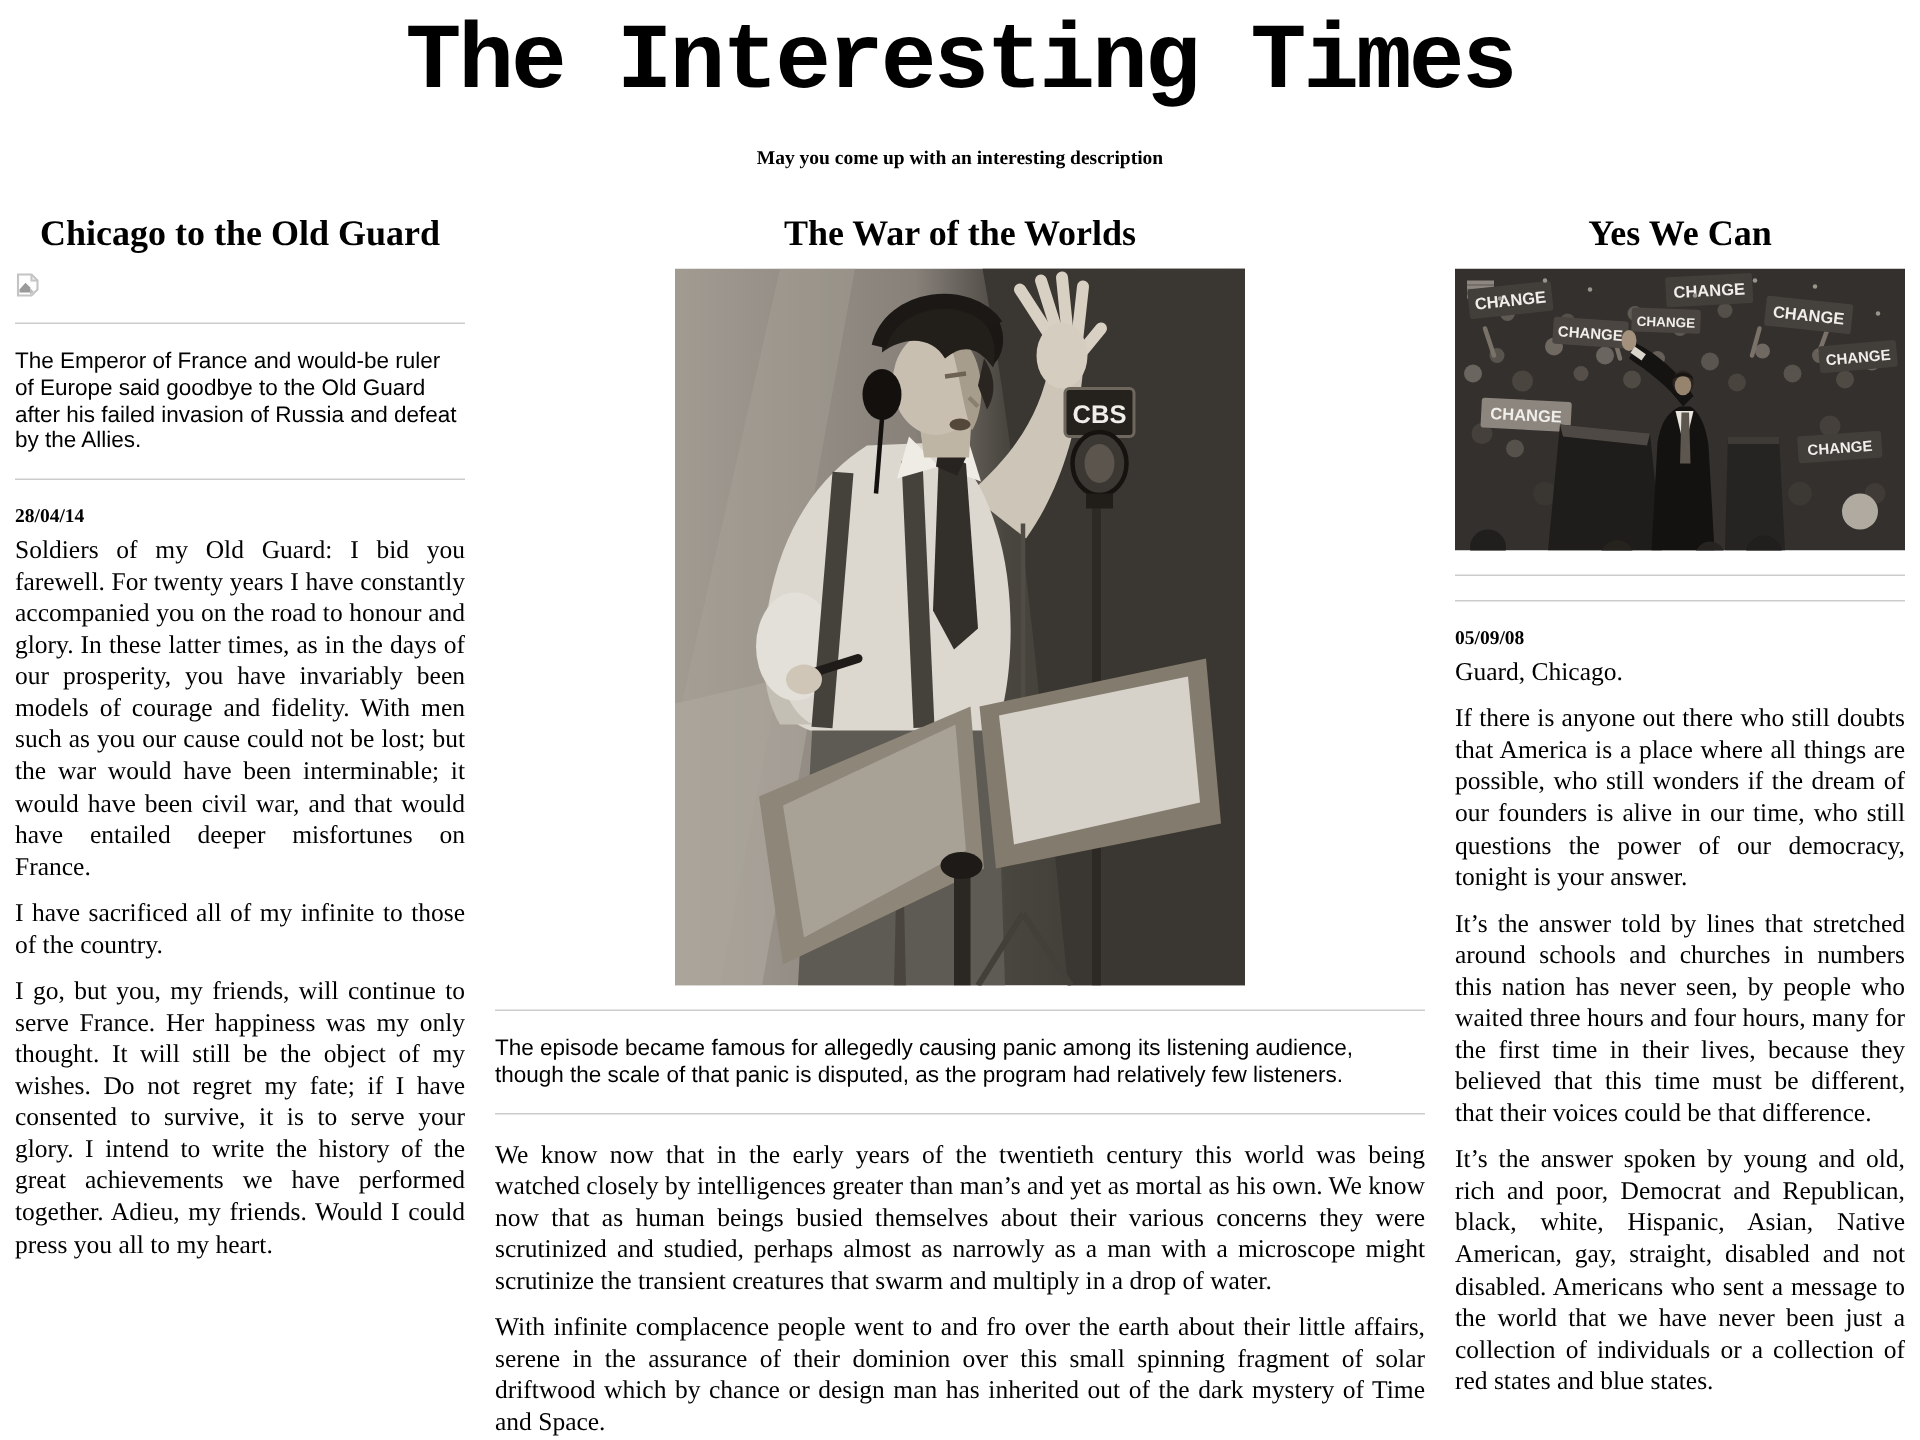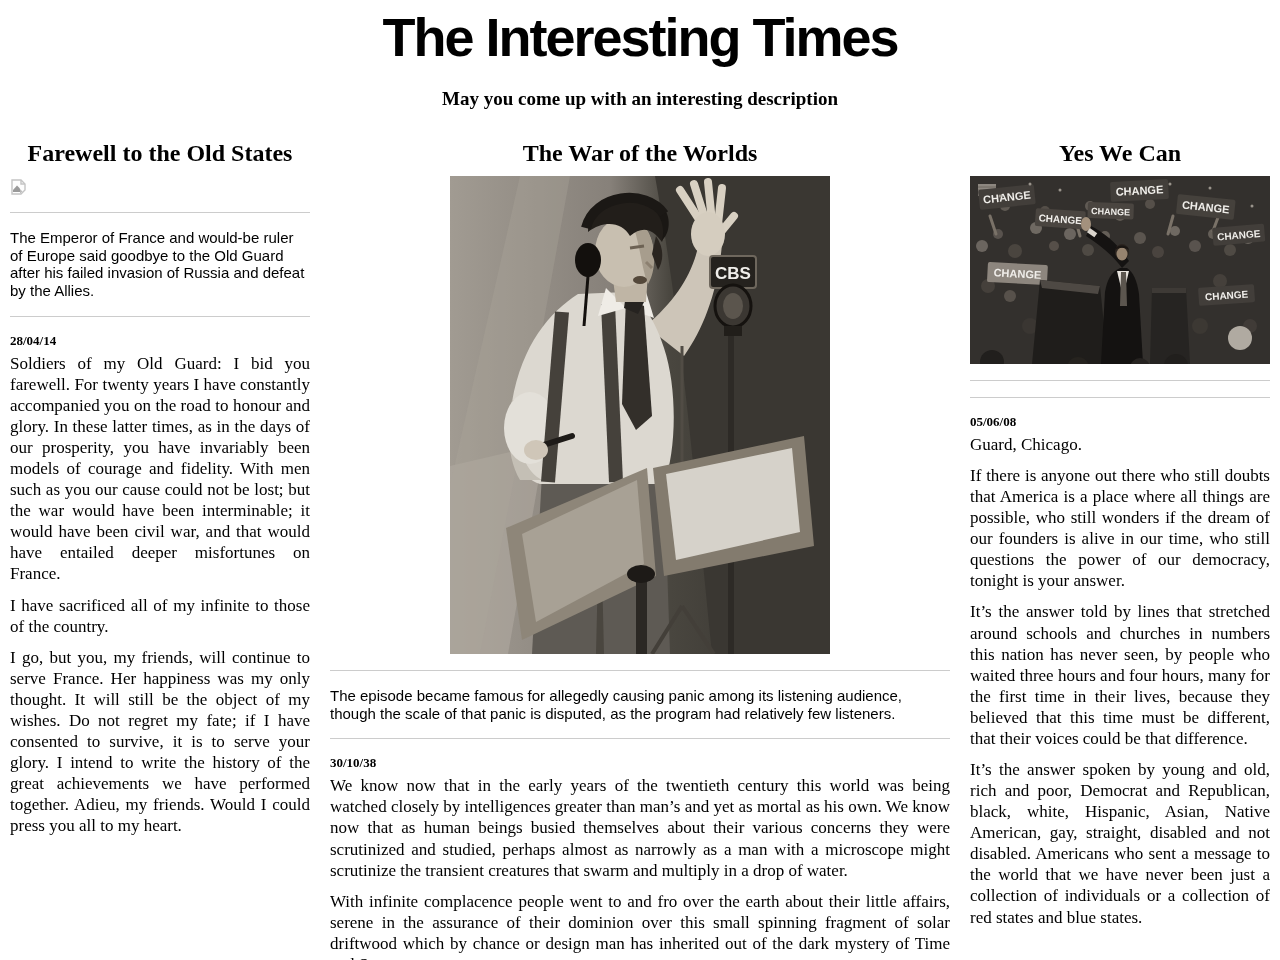--- a/index.html
+++ b/index.html
@@ -11,8 +11,8 @@
   header { text-align: center; }
   h1.masthead {
     margin: 0; padding-top: 6px;
-    font-family: Liberation Sans, sans-serif;
-    font-weight: bold; font-size: 54px; line-height: 1.15;
+    font-family: Liberation Mono, monospace;
+    font-weight: bold; font-size: 62px; line-height: 1.15;
     letter-spacing: -2px;
   }
   p.tagline {

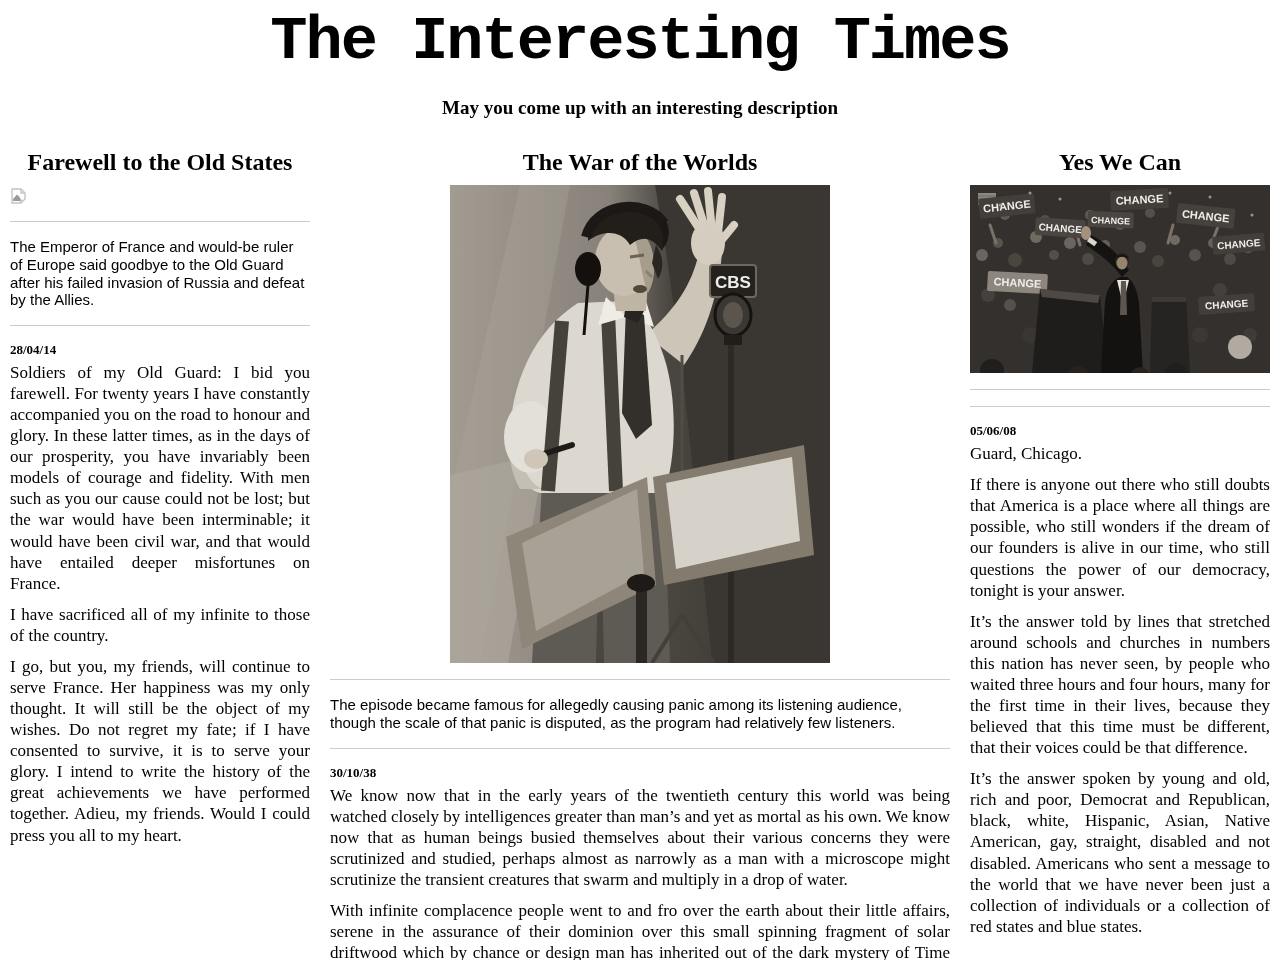--- a/index.html
+++ b/index.html
@@ -17,7 +17,7 @@
   }
   p.tagline {
     margin: 20px 0 0 0;
-    font-weight: bold; font-size: 19px;
+    font-weight: bold; font-size: 13px;
     font-family: "Liberation Serif", serif;
   }
   main.columns {

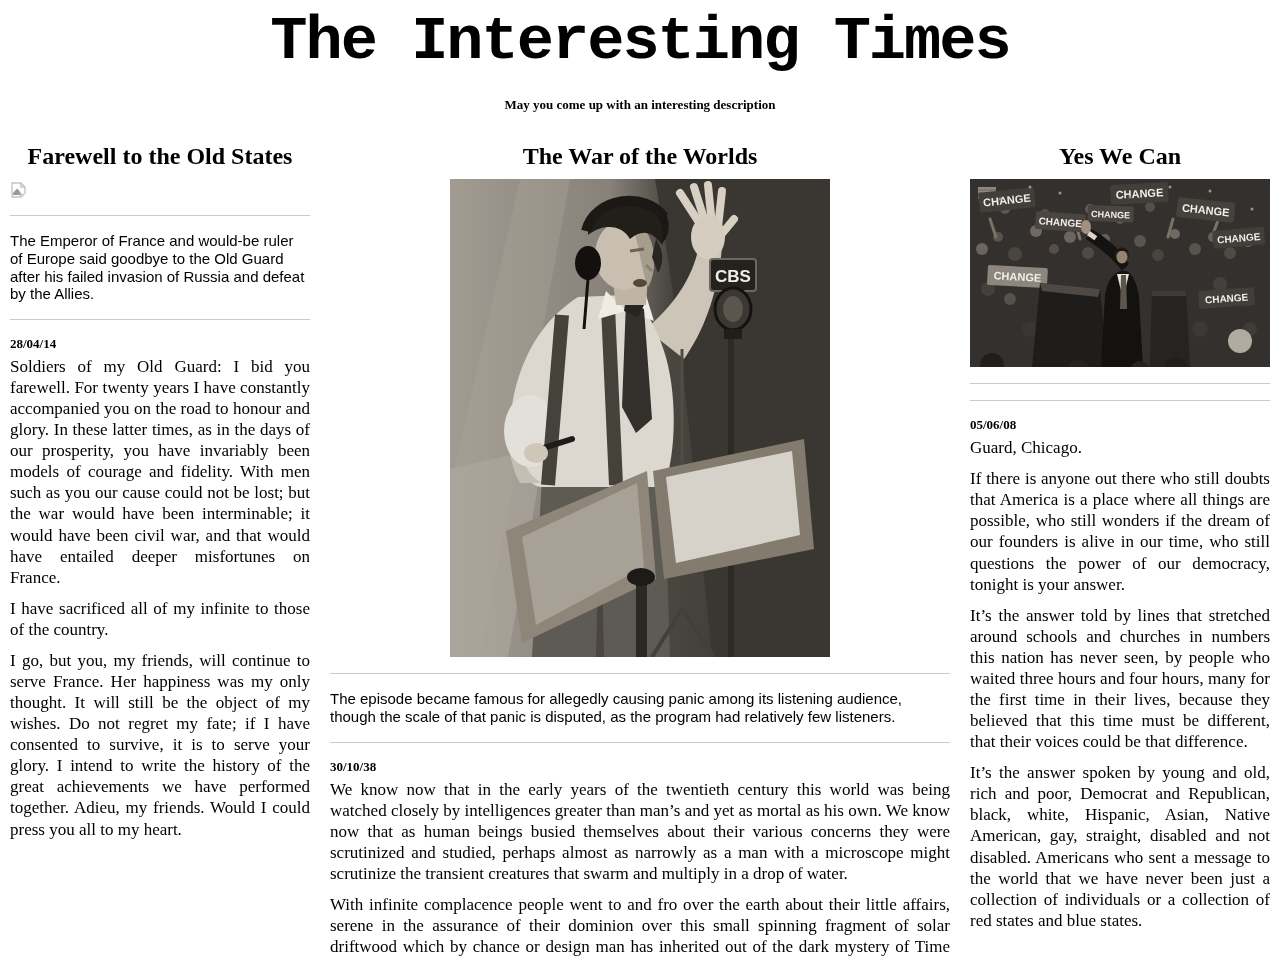--- a/index.html
+++ b/index.html
@@ -71,7 +71,7 @@
 <main class="columns">
 
   <article>
-    <h2>Farewell to the Old States</h2>
+    <h2>Chicago to the Old Guard</h2>
     <div class="broken-img">
       <svg width="18" height="18" viewBox="0 0 18 18" aria-hidden="true">
         <path d="M2 2 H11 L15 6 V12 L11 16 H2 Z" fill="#fdfdfd" stroke="#c4c4c4" stroke-width="1.4"></path>

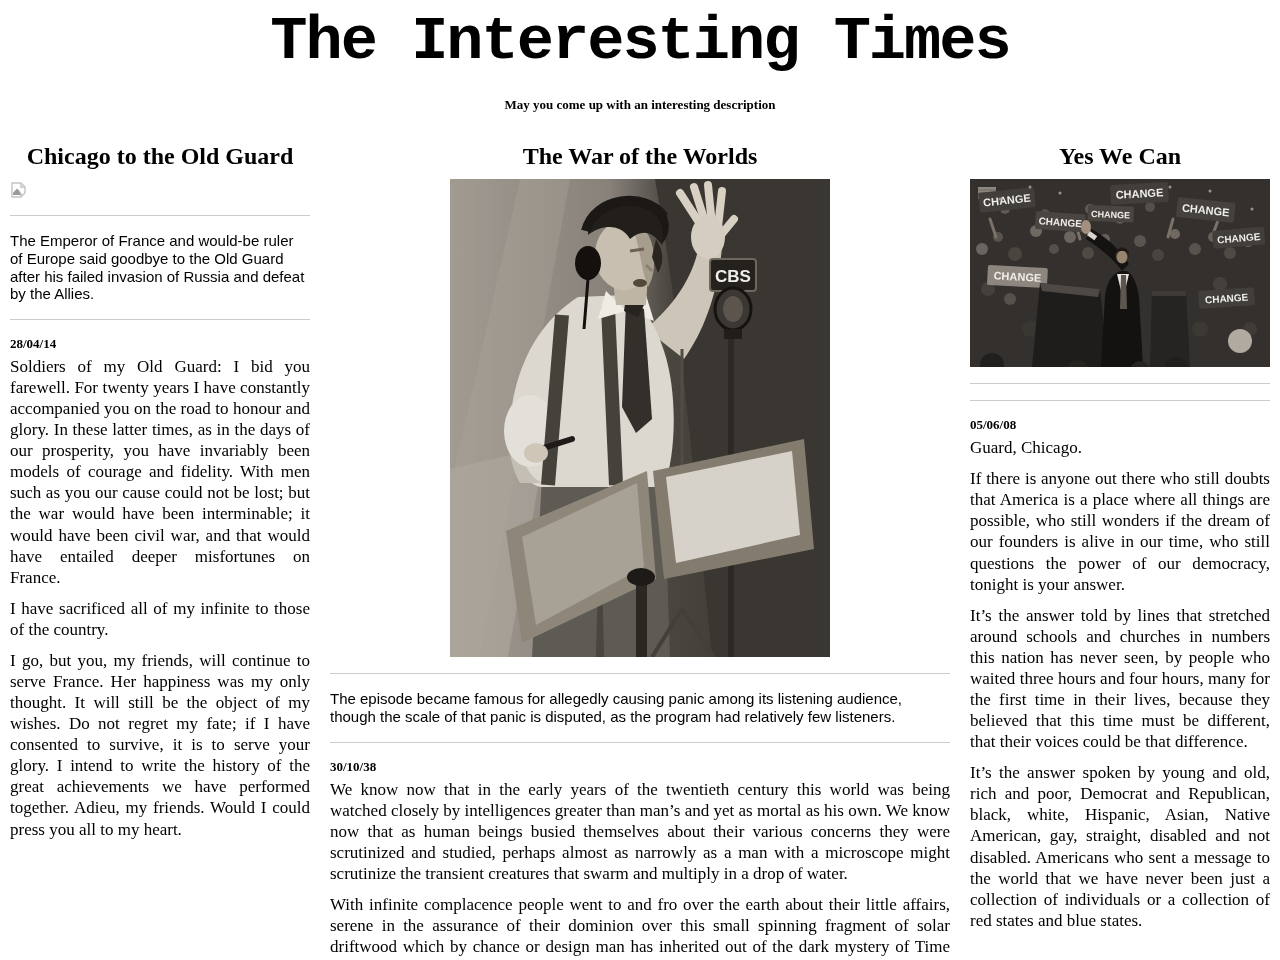--- a/index.html
+++ b/index.html
@@ -301,7 +301,7 @@
     </figure>
     <hr class="divider">
     <hr class="divider">
-    <p class="date">05/06/08</p>
+    <p class="date">05/09/08</p>
     <p class="body-text">Guard, Chicago.</p>
     <p class="body-text">If there is anyone out there who still doubts that America is a place where all things are possible, who still wonders if the dream of our founders is alive in our time, who still questions the power of our democracy, tonight is your answer.</p>
     <p class="body-text">It’s the answer told by lines that stretched around schools and churches in numbers this nation has never seen, by people who waited three hours and four hours, many for the first time in their lives, because they believed that this time must be different, that their voices could be that difference.</p>

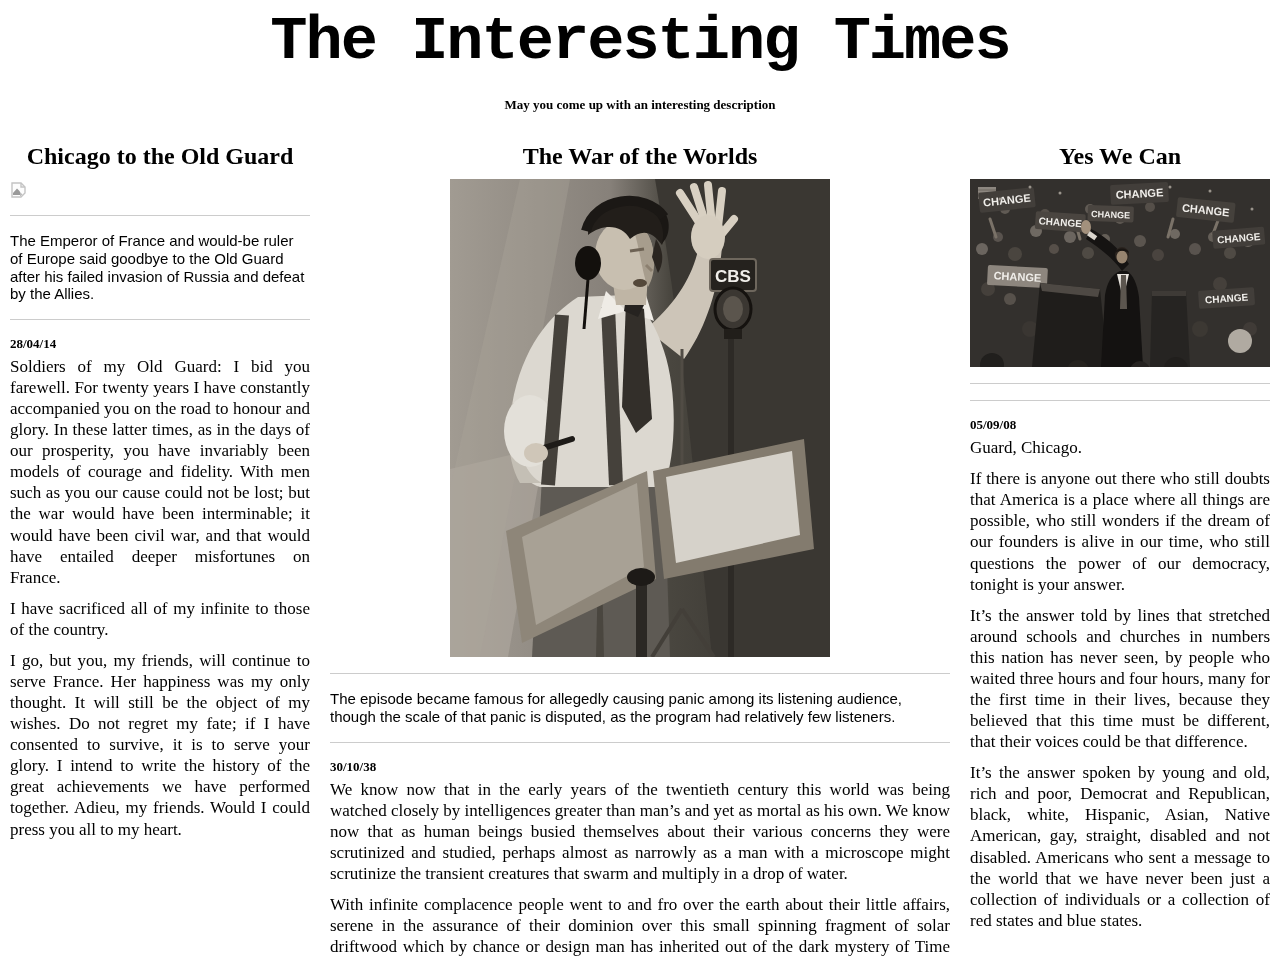--- a/index.html
+++ b/index.html
@@ -180,7 +180,6 @@
     <hr class="divider">
     <p class="caption">The episode became famous for allegedly causing panic among its listening audience, though the scale of that panic is disputed, as the program had relatively few listeners.</p>
     <hr class="divider">
-    <p class="date">30/10/38</p>
     <p class="body-text">We know now that in the early years of the twentieth century this world was being watched closely by intelligences greater than man’s and yet as mortal as his own. We know now that as human beings busied themselves about their various concerns they were scrutinized and studied, perhaps almost as narrowly as a man with a microscope might scrutinize the transient creatures that swarm and multiply in a drop of water.</p>
     <p class="body-text">With infinite complacence people went to and fro over the earth about their little affairs, serene in the assurance of their dominion over this small spinning fragment of solar driftwood which by chance or design man has inherited out of the dark mystery of Time and Space.</p>
   </article>

